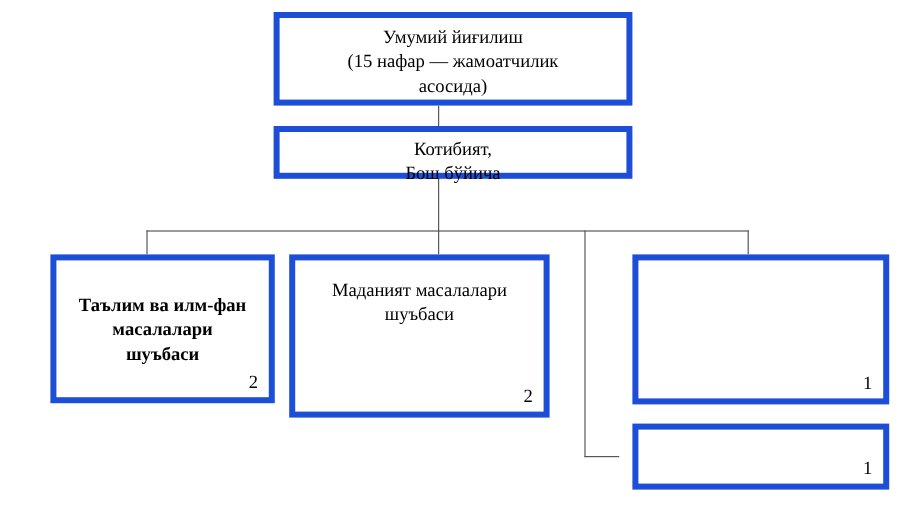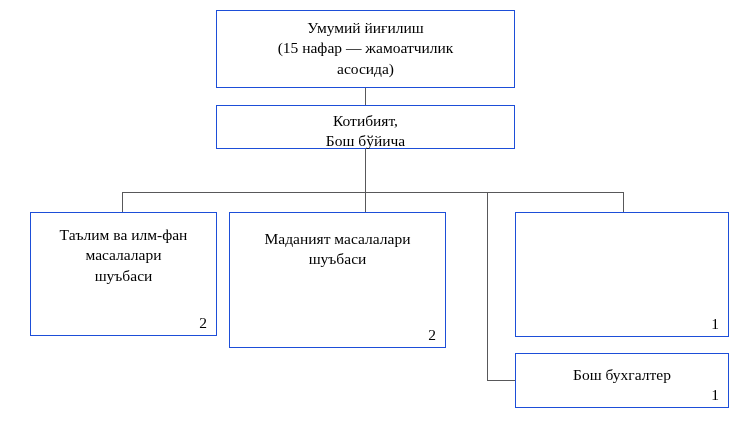--- a/index.html
+++ b/index.html
@@ -18,8 +18,9 @@
   .node {
     position: absolute;
     box-sizing: border-box;
-    border: 1px solid #1d4ed8;
+    border: 5px solid #1d4ed8;
     background: #ffffff;
+    margin-left: 12px;
   }
   .node-text {
     position: absolute;

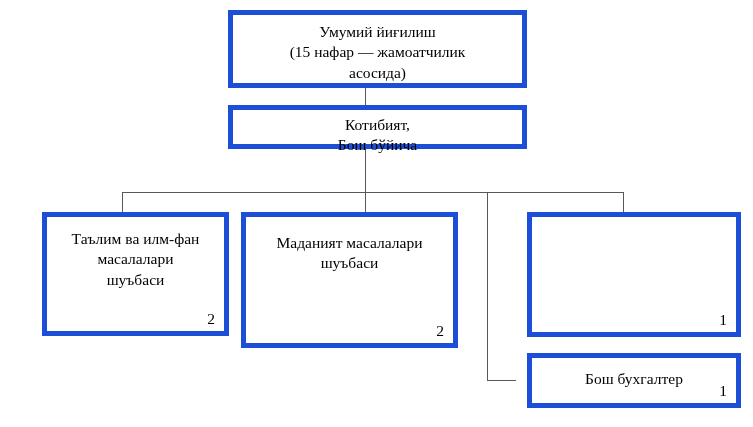--- a/index.html
+++ b/index.html
@@ -48,7 +48,7 @@
   #node-secretariat .node-text { top: 5px; }
 
   #node-education  { left: 30px;  top: 212px; width: 187px; height: 124px; }
-  #node-education .node-text { top: 12px; }
+  #node-education .node-text { top: 28px; font-weight: bold; }
 
   #node-culture    { left: 229px; top: 212px; width: 217px; height: 136px; }
   #node-culture .node-text { top: 16px; }

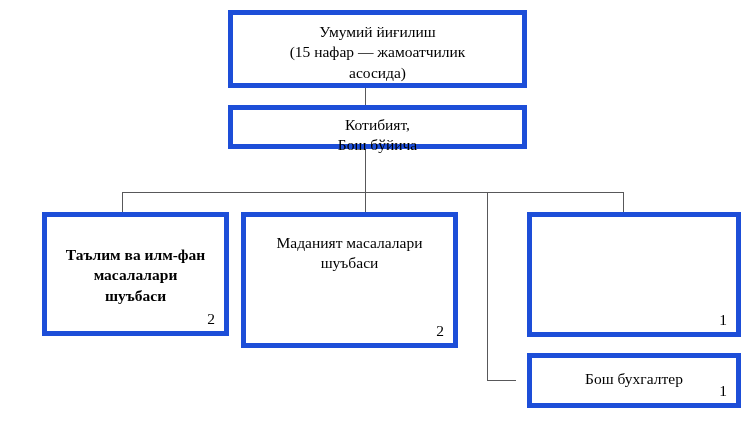--- a/index.html
+++ b/index.html
@@ -119,7 +119,6 @@
   </div>
 
   <div class="node" id="node-accountant">
-    <div class="node-text">Бош бухгалтер</div>
     <div class="node-count">1</div>
   </div>
 

